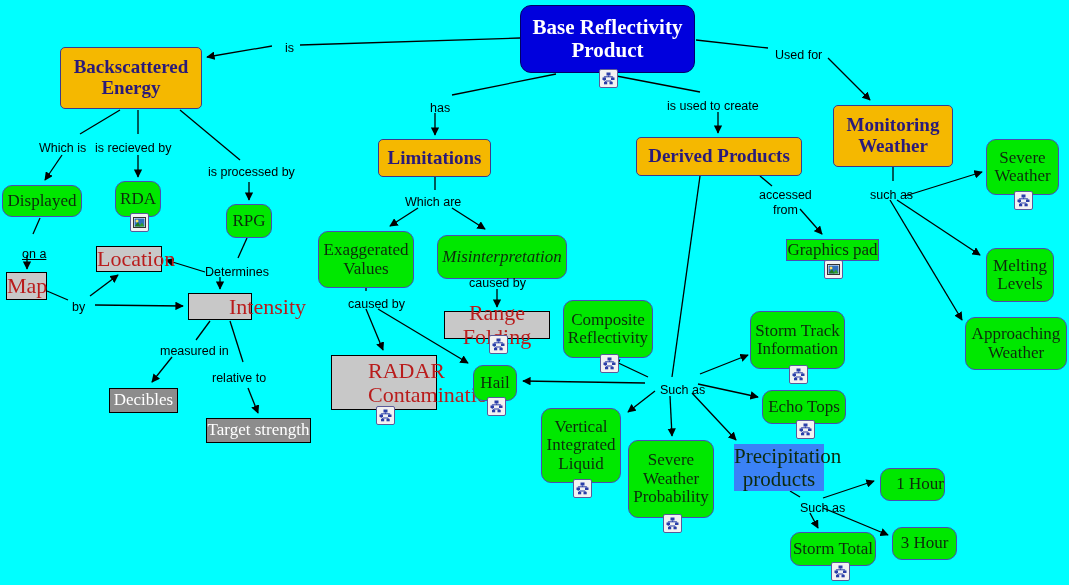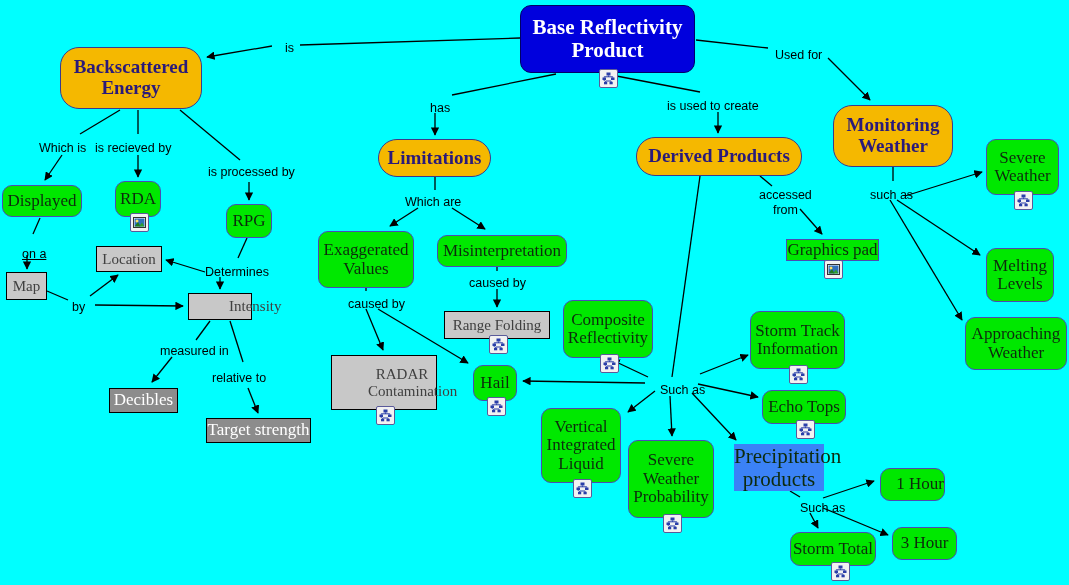--- a/index.html
+++ b/index.html
@@ -47,7 +47,7 @@
   .n-orange {
     background: #f5b800;
     border: 1px solid #3a3a8c;
-    border-radius: 19px;
+    border-radius: 5px;
     color: #2a1a7a;
     font-family: "Liberation Serif", serif;
     font-weight: bold;

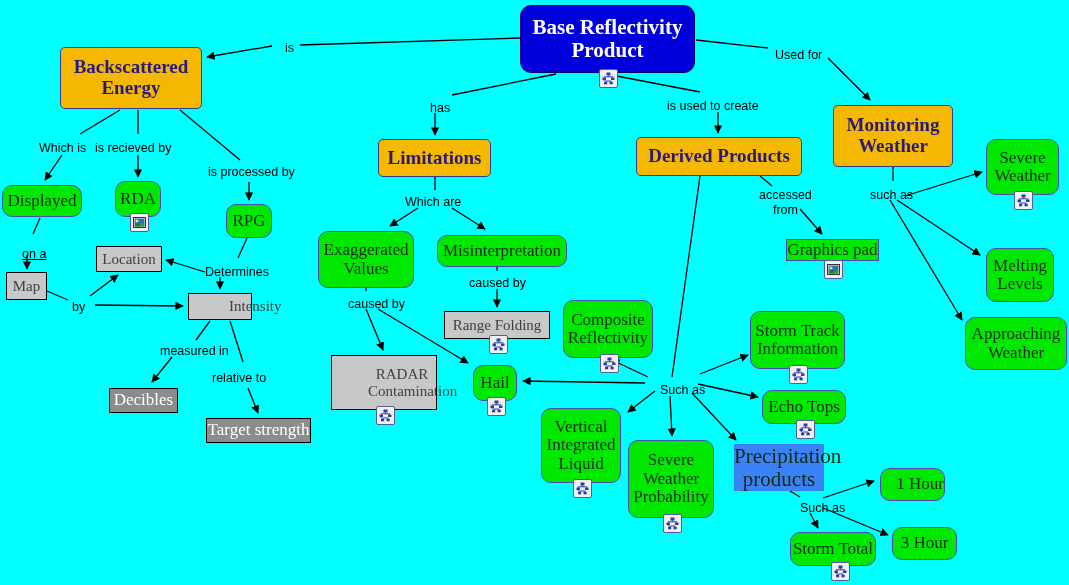--- a/index.html
+++ b/index.html
@@ -78,9 +78,9 @@
   .n-gray {
     background: #c8c8c8;
     border: 1px solid #000000;
-    color: #404040;
-    font-family: "Liberation Serif", serif;
-    font-size: 15px;
+    color: #b91c1c;
+    font-family: "Liberation Serif", serif;
+    font-size: 22px;
   }
   .n-darkgray {
     background: #8c8c8c;

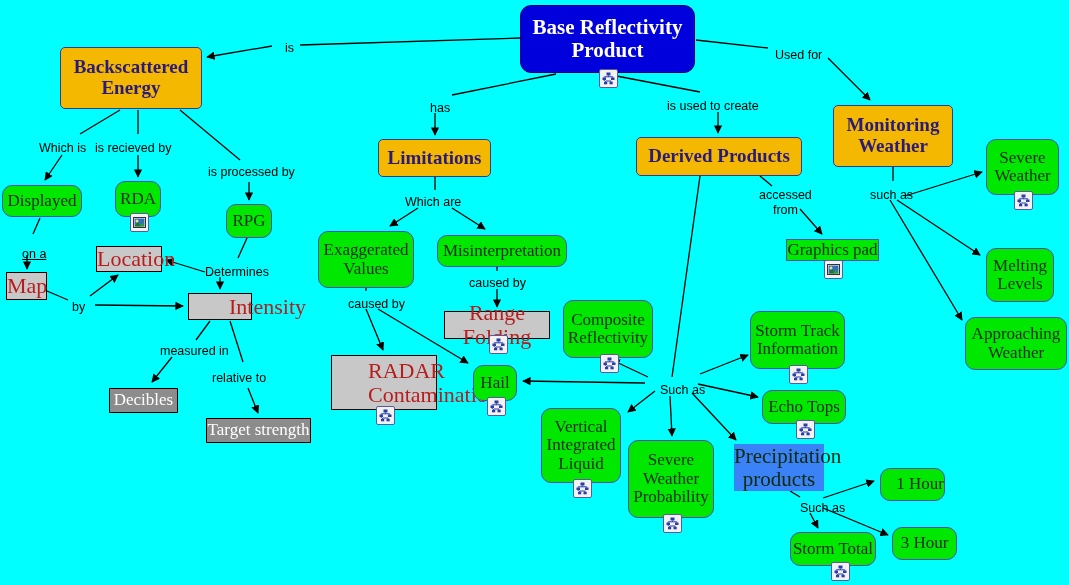--- a/index.html
+++ b/index.html
@@ -268,7 +268,7 @@
       <div class="node n-green-round" style="left: 318px; top: 231px; width: 96px; height: 57px;">
         <span class="lbl">Exaggerated<br>Values</span>
       </div>
-      <div class="node n-green-round" style="left: 437px; top: 235px; width: 130px; height: 32px;">
+      <div class="node n-green-round" style="left: 437px; top: 235px; width: 130px; height: 44px; font-style: italic;">
         <span class="lbl">Misinterpretation</span>
       </div>
       <div class="node n-gray" style="left: 444px; top: 311px; width: 106px; height: 28px;">

